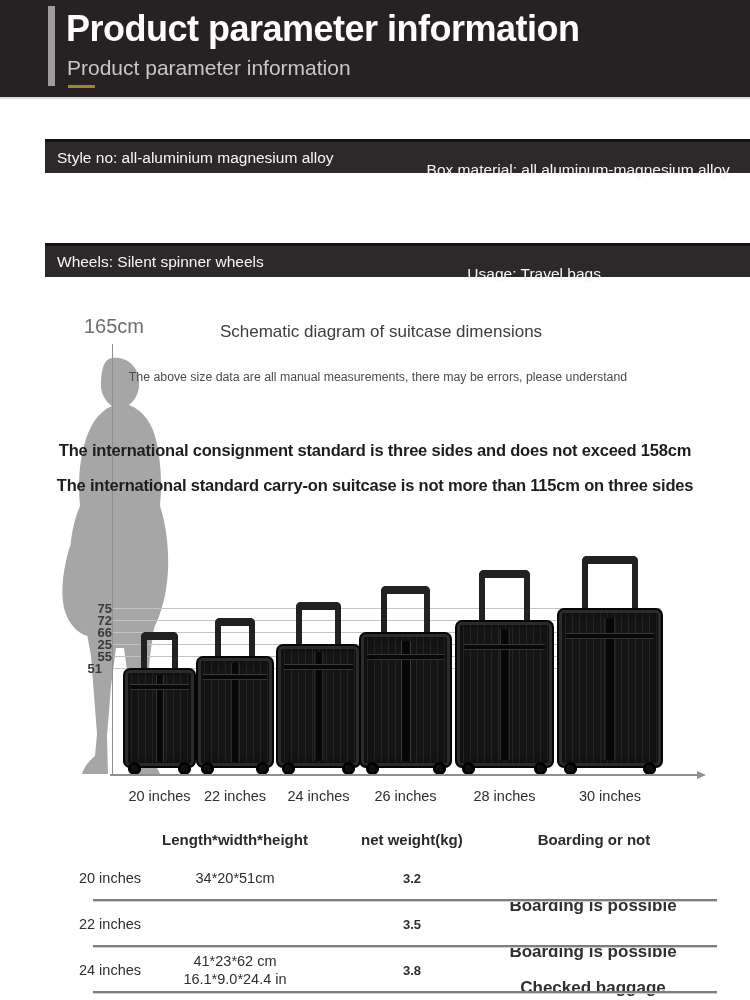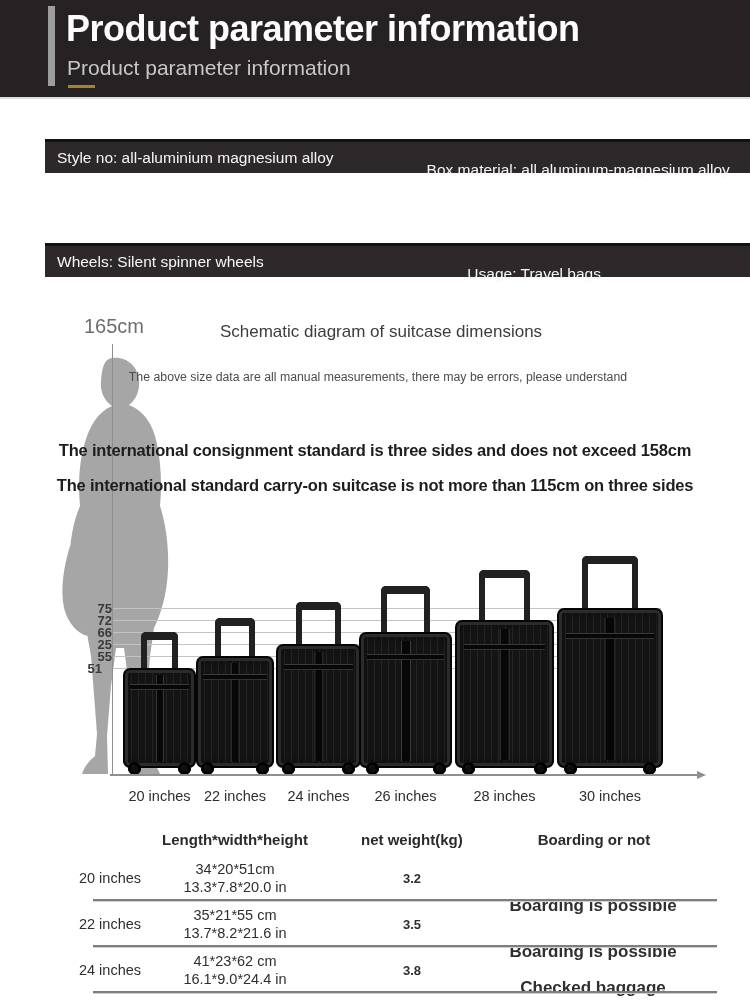--- a/index.html
+++ b/index.html
@@ -194,7 +194,6 @@
         <div class="tcell c-size">20 inches</div>
         <div class="tcell c-dims">
           <div>34*20*51cm</div>
-          <div>13.3*7.8*20.0 in</div>
         </div>
         <div class="tcell c-weight">3.2</div>
         <div class="tcell c-board">Boarding is possible</div>

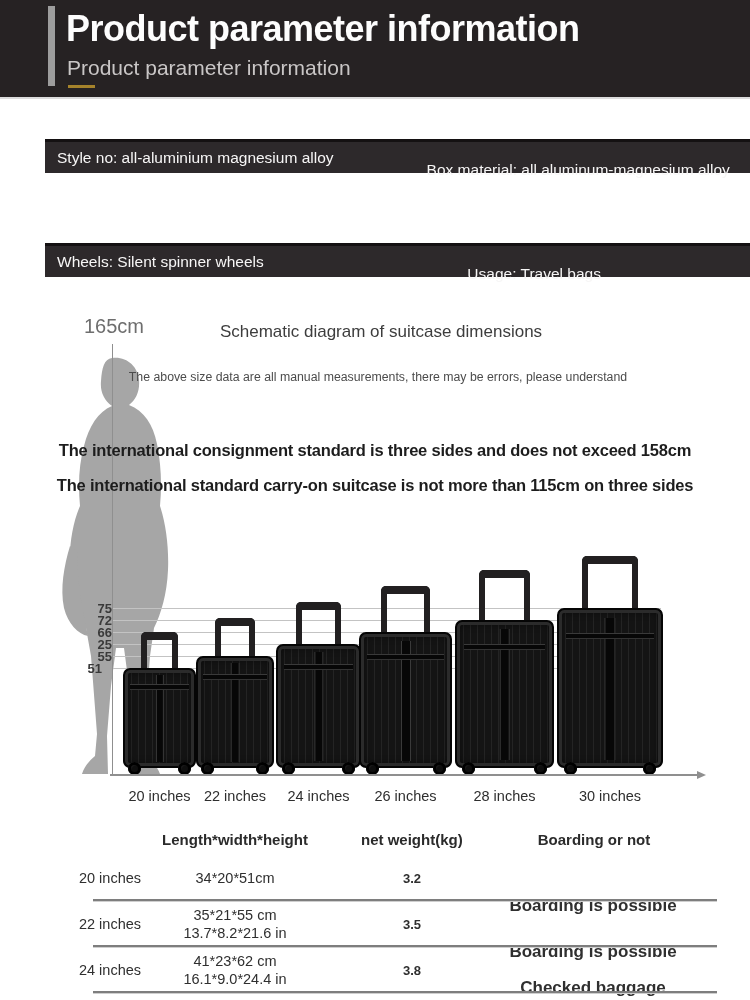--- a/index.html
+++ b/index.html
@@ -201,10 +201,6 @@
       </div>
       <div class="trow" style="top: 901px; height: 46px;">
         <div class="tcell c-size">22 inches</div>
-        <div class="tcell c-dims">
-          <div>35*21*55 cm</div>
-          <div>13.7*8.2*21.6 in</div>
-        </div>
         <div class="tcell c-weight">3.5</div>
         <div class="tcell c-board">Boarding is possible</div>
         <div class="divider"></div>

